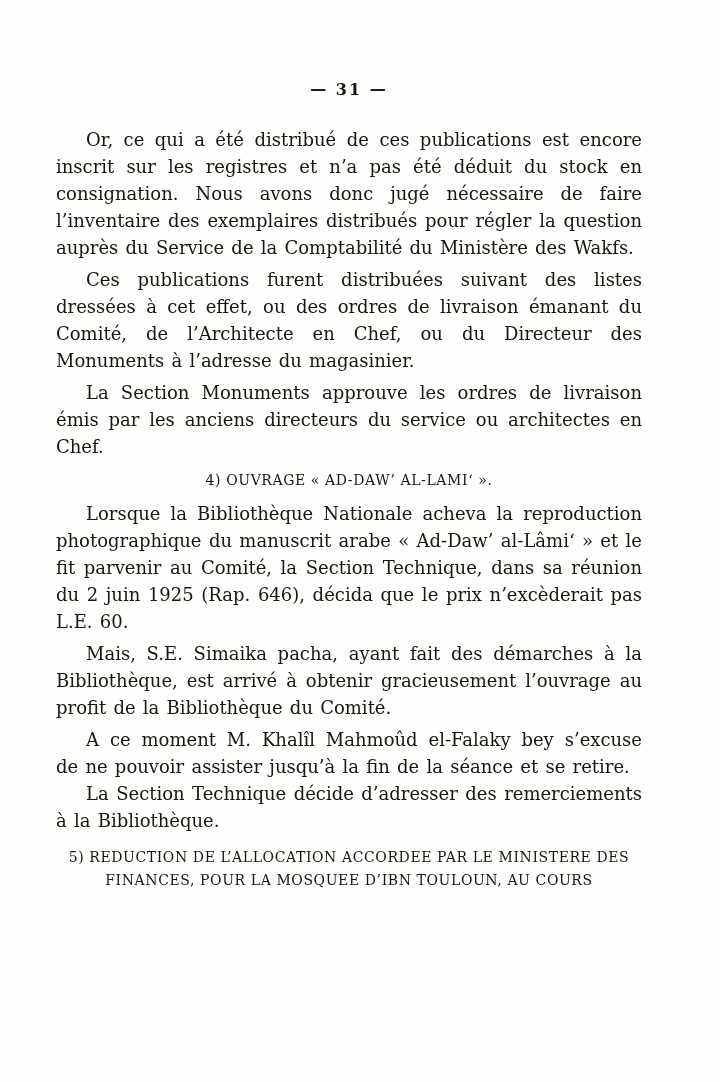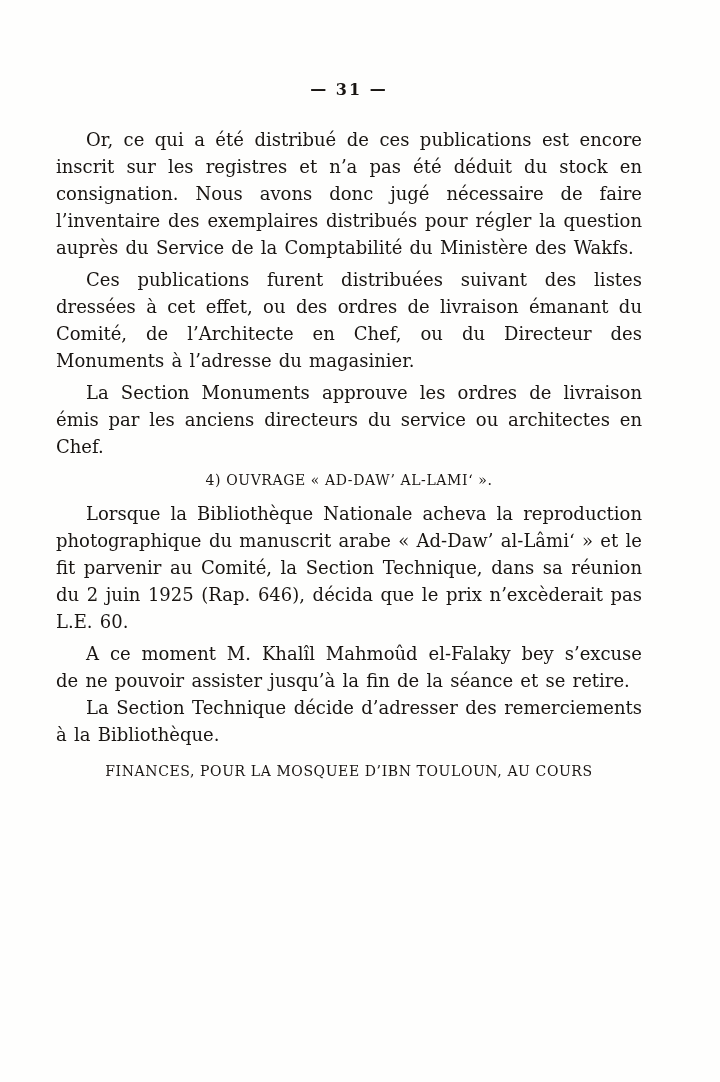--- a/index.html
+++ b/index.html
@@ -67,6 +67,7 @@
 
   <p class="body">Lorsque la Bibliothèque Nationale acheva la reproduction photographique du manuscrit arabe « Ad-Daw’ al-Lâmi‘ » et le fit parvenir au Comité, la Section Technique, dans sa réunion du 2 juin 1925 (Rap. 646), décida que le prix n’excèderait pas L.E. 60.</p>
 
+  <p class="body">Mais, S.E. Simaika pacha, ayant fait des démarches à la Bibliothèque, est arrivé à obtenir gracieusement l’ouvrage au profit de la Bibliothèque du Comité.</p>
 
   <p class="body no-gap">A ce moment M. Khalîl Mahmoûd el-Falaky bey s’excuse de ne pouvoir assister jusqu’à la fin de la séance et se retire.</p>
 

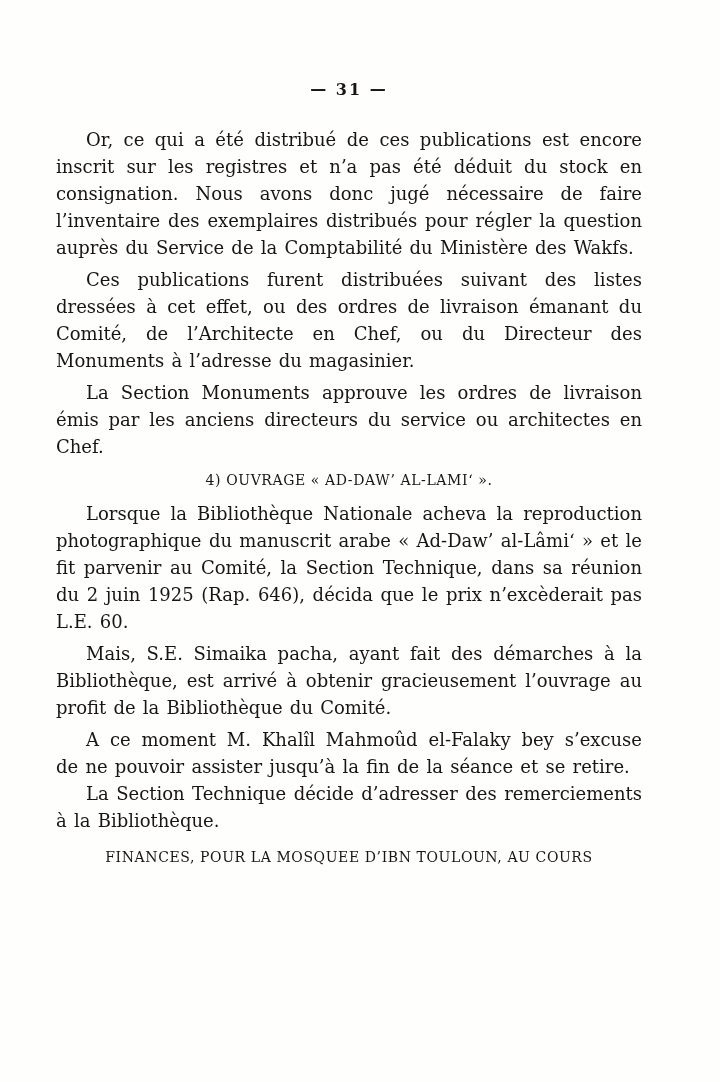--- a/index.html
+++ b/index.html
@@ -74,6 +74,7 @@
   <p class="body">La Section Technique décide d’adresser des remerciements à la Bibliothèque.</p>
 
   <h3 class="subheading multiline">
+    <span class="hline">5)  REDUCTION DE L’ALLOCATION ACCORDEE PAR LE MINISTERE DES</span>
     <span class="hline">FINANCES, POUR LA MOSQUEE D’IBN TOULOUN, AU COURS</span>
 
   </h3>

